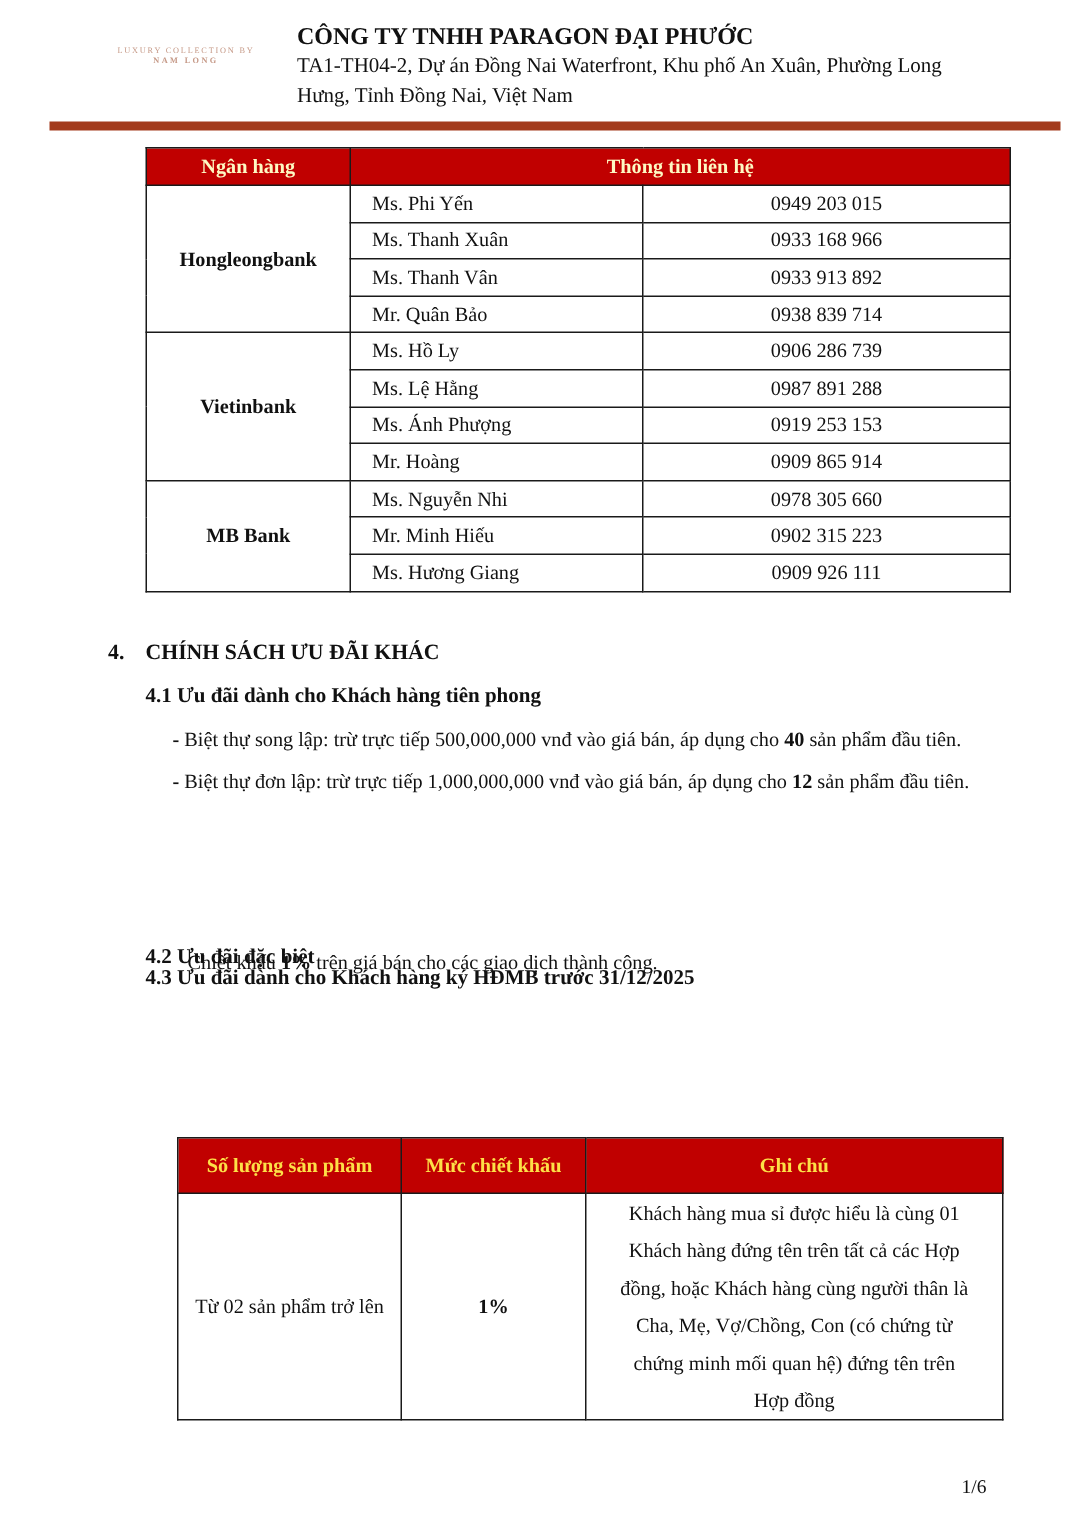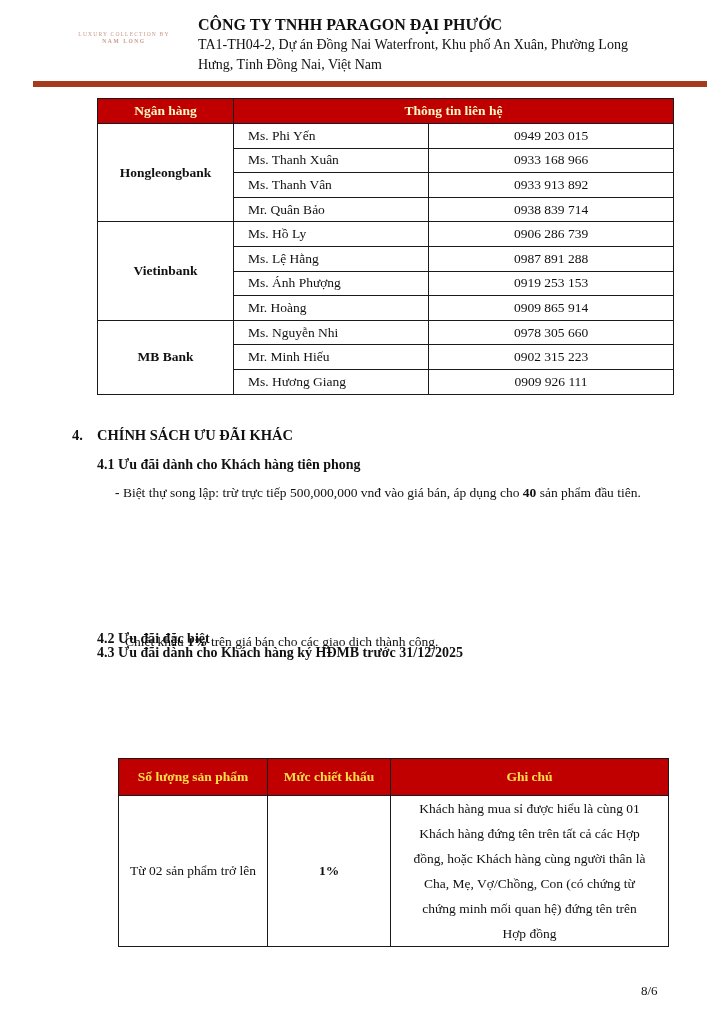--- a/index.html
+++ b/index.html
@@ -166,6 +166,7 @@
 
   <div class="bullets">
     <p class="bullet"><span class="b">- </span><span>Biệt thự song lập: trừ trực tiếp 500,000,000 vnđ vào giá bán, áp dụng cho </span><span class="b">40</span><span> sản phẩm đầu tiên.</span></p>
+    <p class="bullet"><span class="b">- </span><span>Biệt thự đơn lập: trừ trực tiếp 1,000,000,000 vnđ vào giá bán, áp dụng cho </span><span class="b">12</span><span> sản phẩm đầu tiên.</span></p>
   </div>
 
   <div class="h-sub h42">4.2 Ưu đãi đặc biệt</div>

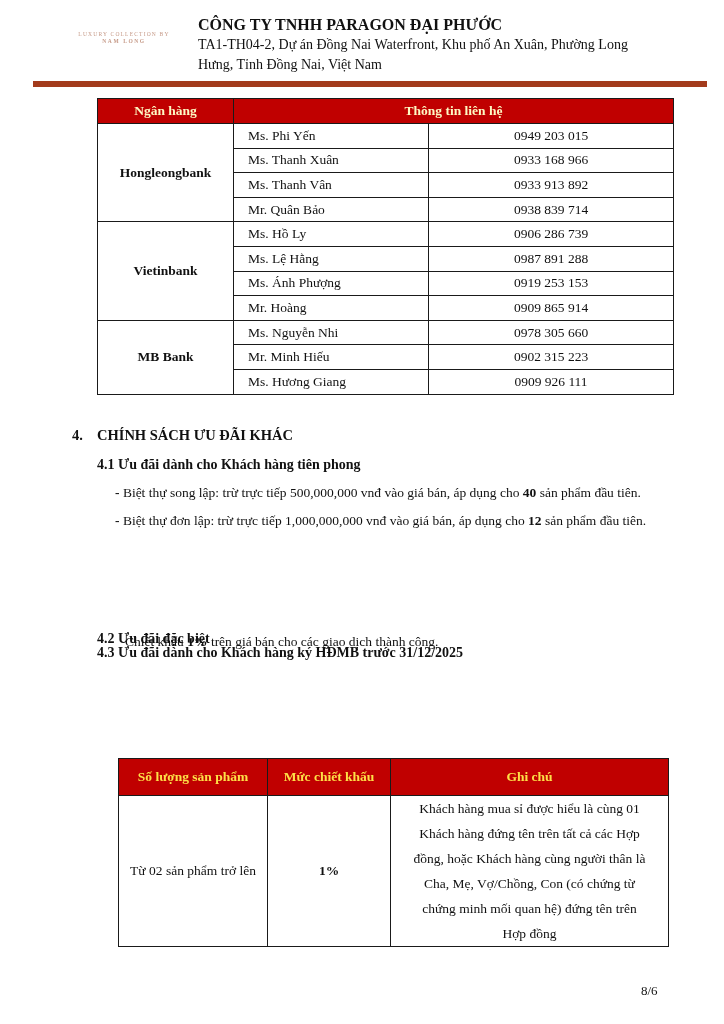--- a/index.html
+++ b/index.html
@@ -204,7 +204,7 @@
     </tbody>
   </table>
 
-  <div class="page-num">8/6</div>
+  <div class="page-num">1/6</div>
 
 </div>
 

